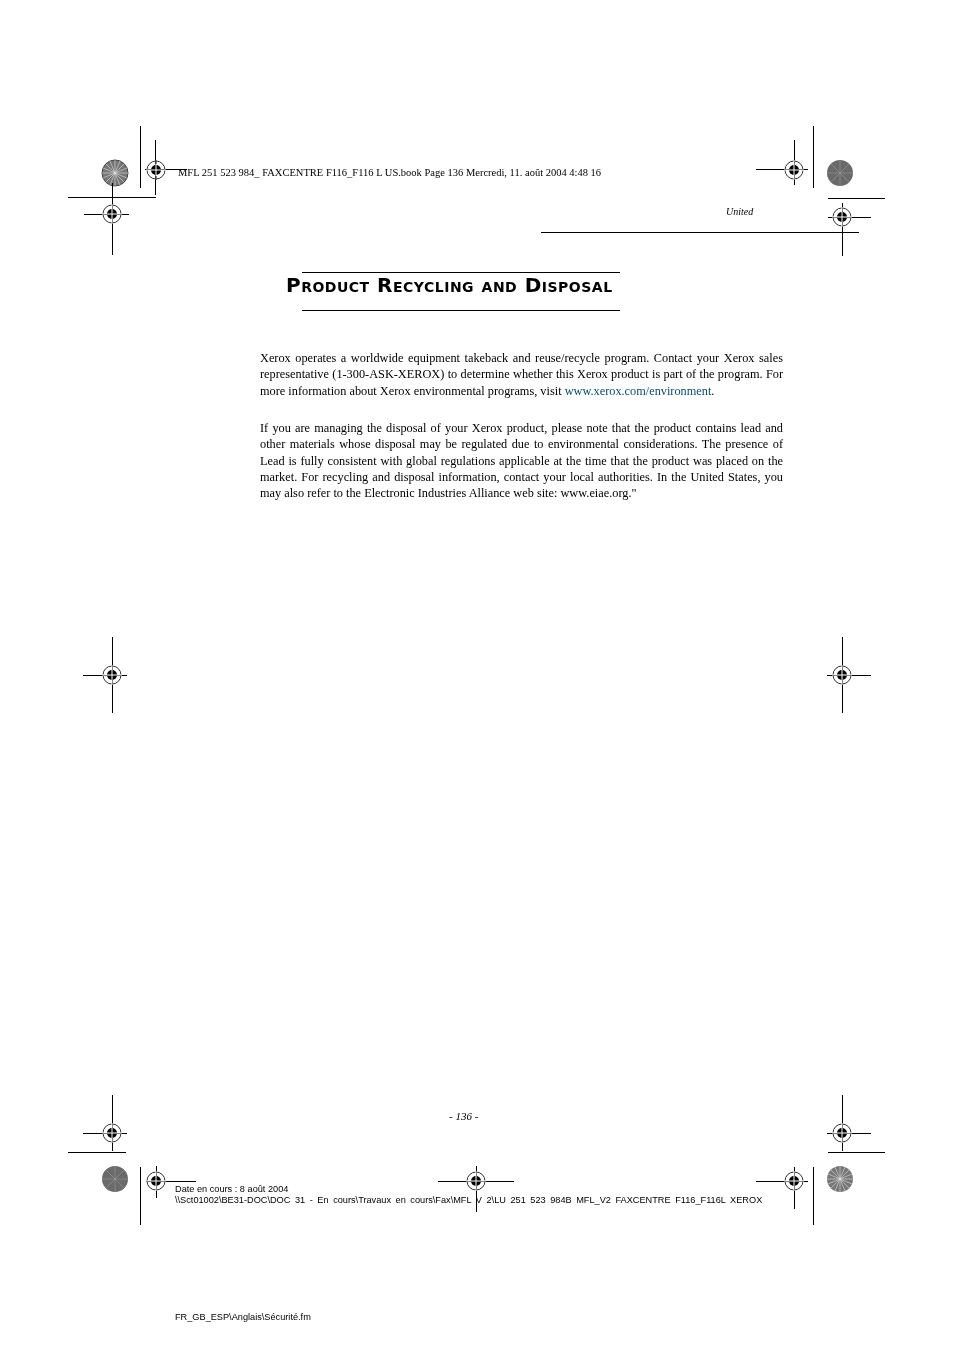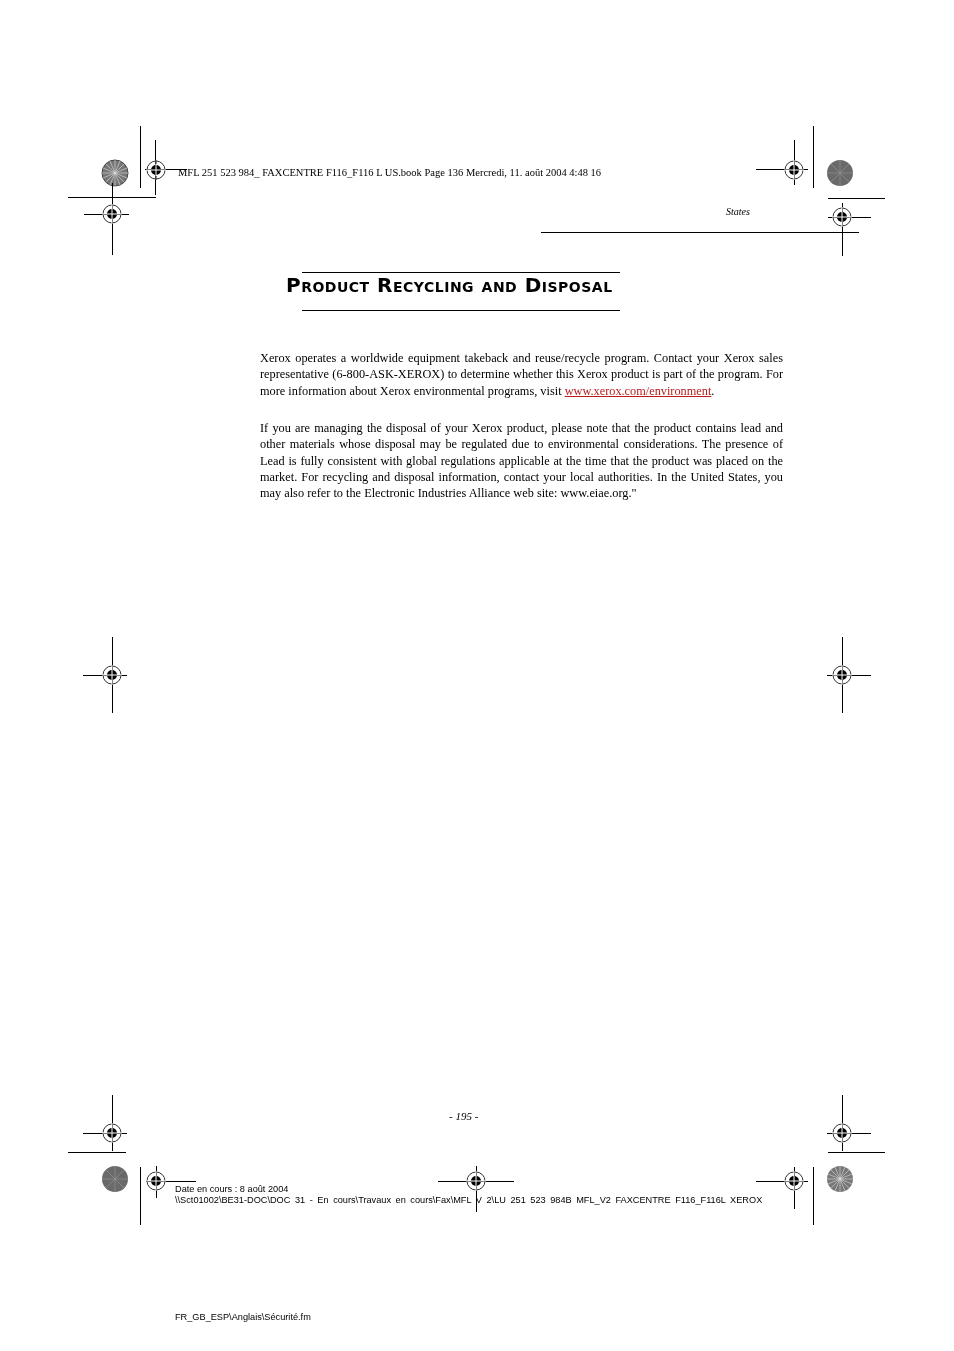--- a/index.html
+++ b/index.html
@@ -100,7 +100,7 @@
 </div>
 
 <div class="hdr-info">MFL 251 523 984_ FAXCENTRE F116_F116 L US.book  Page 136  Mercredi, 11. août 2004  4:48 16</div>
-<div class="section">States</div>
+<div class="section">United</div>
 <div class="line" style="left:541px;top:232px;width:318px;height:1px;"></div>
 
 <div class="line" style="left:302px;top:272px;width:318px;height:1px;"></div>

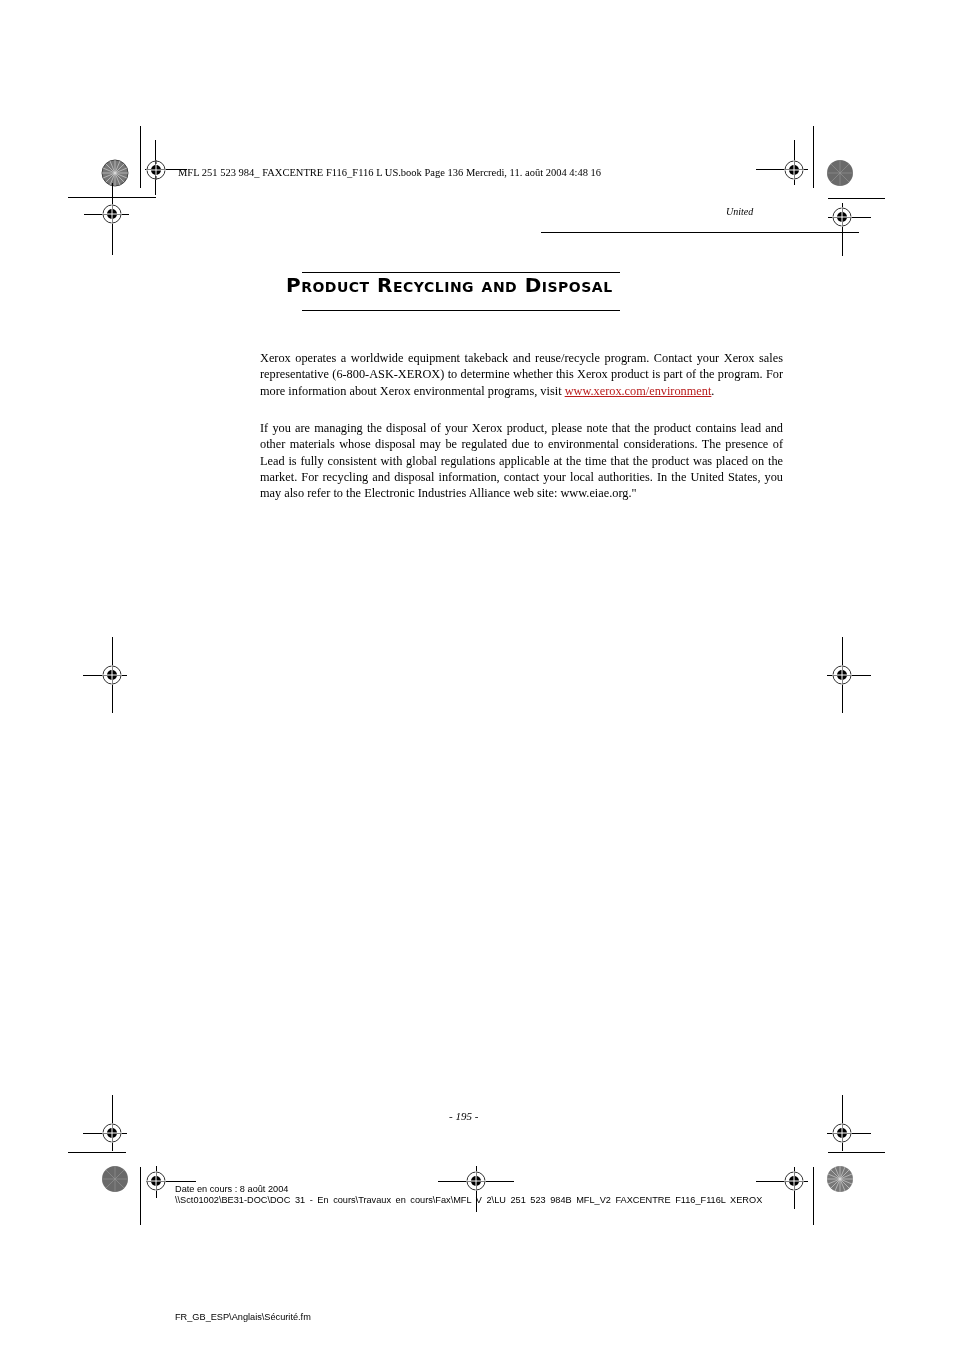--- a/index.html
+++ b/index.html
@@ -108,7 +108,7 @@
 <div class="line" style="left:302px;top:310px;width:318px;height:1px;"></div>
 
 <div class="para" style="top:350px;">
-  <span>Xerox operates a worldwide equipment takeback and reuse/recycle program. Contact your Xerox sales representative (6-800-ASK-XEROX) to determine whether this Xerox product is part of the program. For more information about Xerox environmental programs, visit </span><a>www.xerox.com/environment</a><span>.</span>
+  <span>Xerox operates a worldwide equipment takeback and reuse/recycle program. Contact your Xerox sales representative (1-300-ASK-XEROX) to determine whether this Xerox product is part of the program. For more information about Xerox environmental programs, visit </span><a>www.xerox.com/environment</a><span>.</span>
 </div>
 
 <div class="para" style="top:420px;">If you are managing the disposal of your Xerox product, please note that the product contains lead and other materials whose disposal may be regulated due to environmental considerations. The presence of Lead is fully consistent with global regulations applicable at the time that the product was placed on the market. For recycling and disposal information, contact your local authorities. In the United States, you may also refer to the Electronic Industries Alliance web site: www.eiae.org."</div>

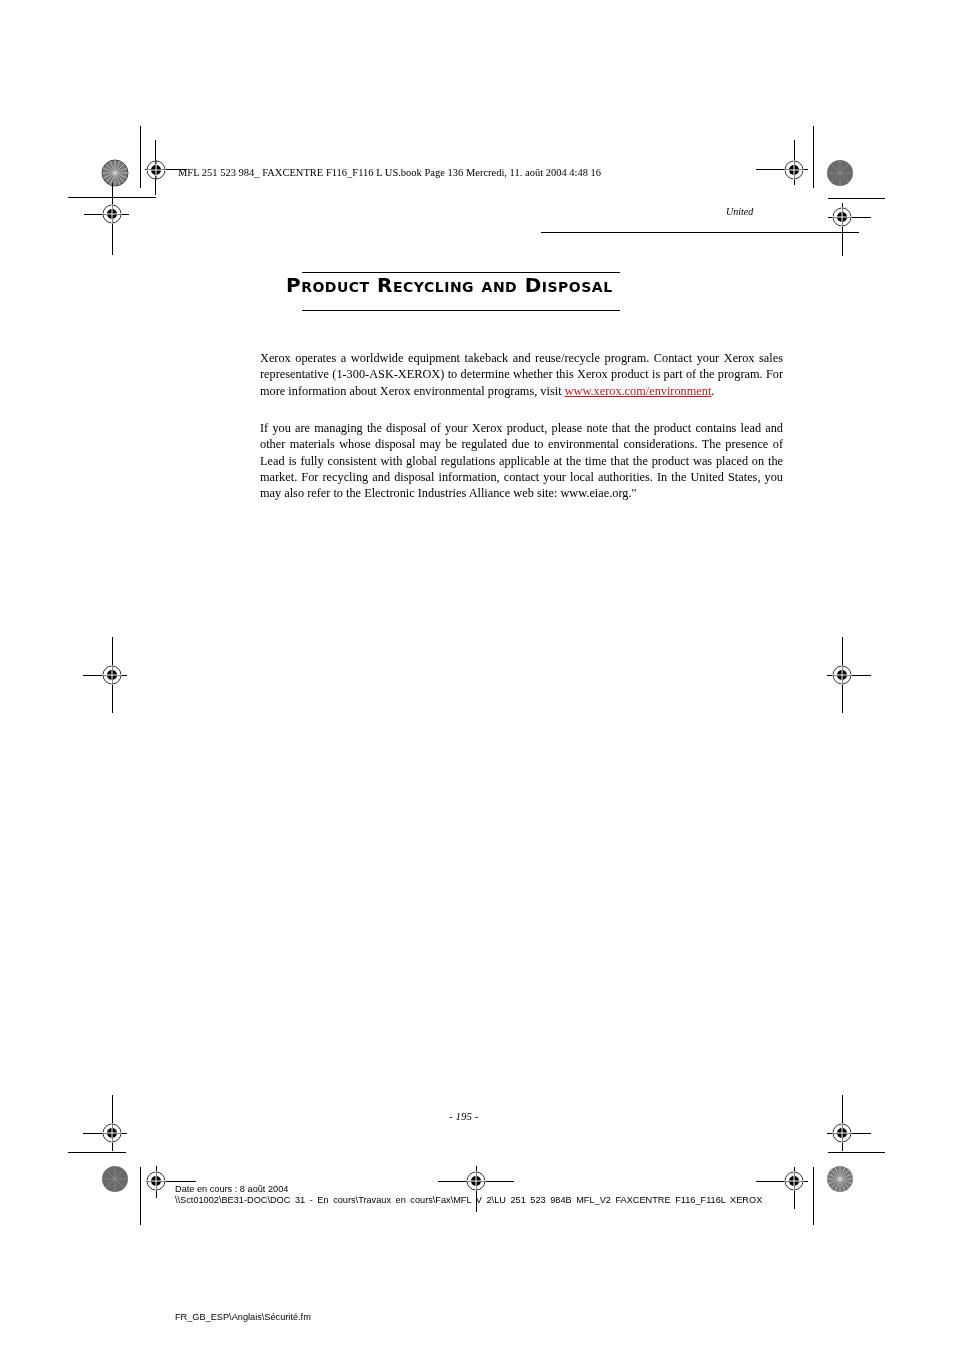--- a/index.html
+++ b/index.html
@@ -14,7 +14,7 @@
              font-variant: small-caps; letter-spacing: 0.5px; white-space: nowrap; }
     .para { position: absolute; left: 260px; width: 523px; font-size: 12.3px; line-height: 16.3px;
             text-align: justify; }
-    .para a { color: #b91c1c; text-decoration: underline; }
+    .para a { color: #0c4a6e; }
     .pagenum { position: absolute; left: 449px; top: 1110px; font-size: 11px; font-style: italic; }
     .footer { position: absolute; left: 175px; font-family: "Liberation Sans", sans-serif; font-size: 9.2px; white-space: nowrap; }
     .reg svg, .star svg { display: block; }

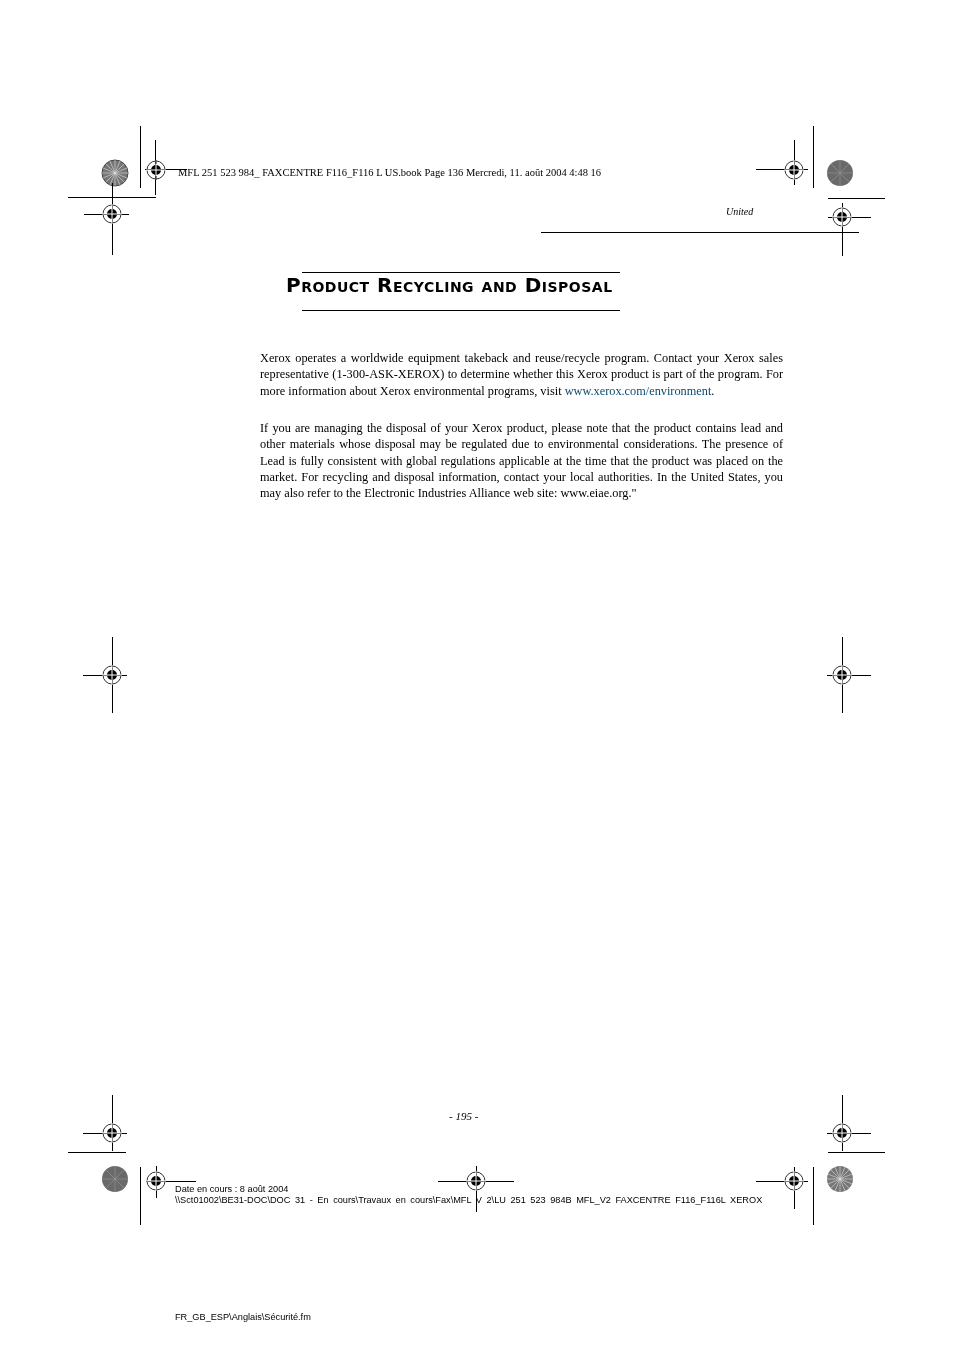--- a/index.html
+++ b/index.html
@@ -134,7 +134,7 @@
     </svg>
 </div>
 
-<div class="pagenum">- 195 -</div>
+<div class="pagenum">- 136 -</div>
 
 <div class="line" style="left:112px;top:1095px;width:1px;height:56px;"></div>
 <div class="line" style="left:83px;top:1133px;width:44px;height:1px;"></div>

